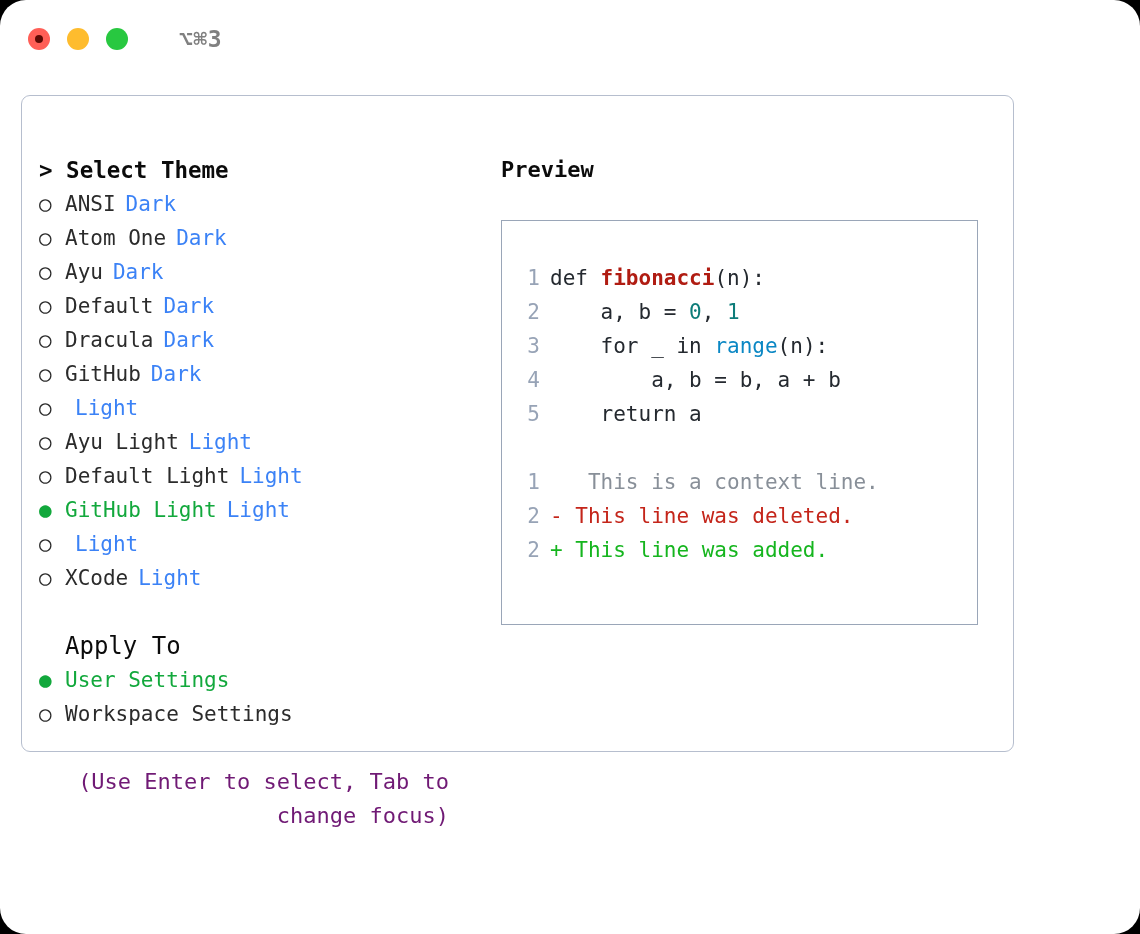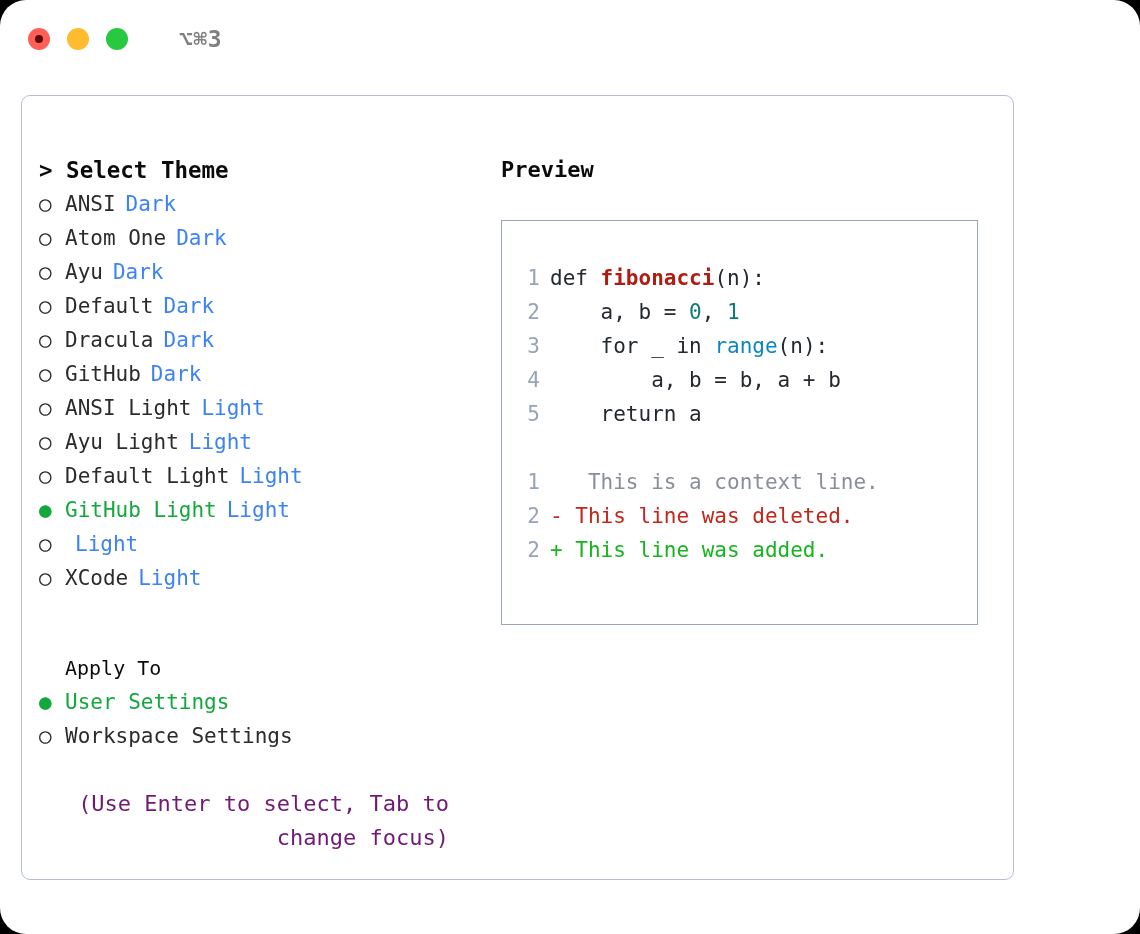--- a/index.html
+++ b/index.html
@@ -55,7 +55,7 @@
   .panel {
     position: absolute;
     left: 21px; top: 95px;
-    width: 993px; height: 785px;
+    width: 993px; height: 657px;
     border: 1.6px solid #b6bece;
     border-radius: 9px;
     background: #ffffff;

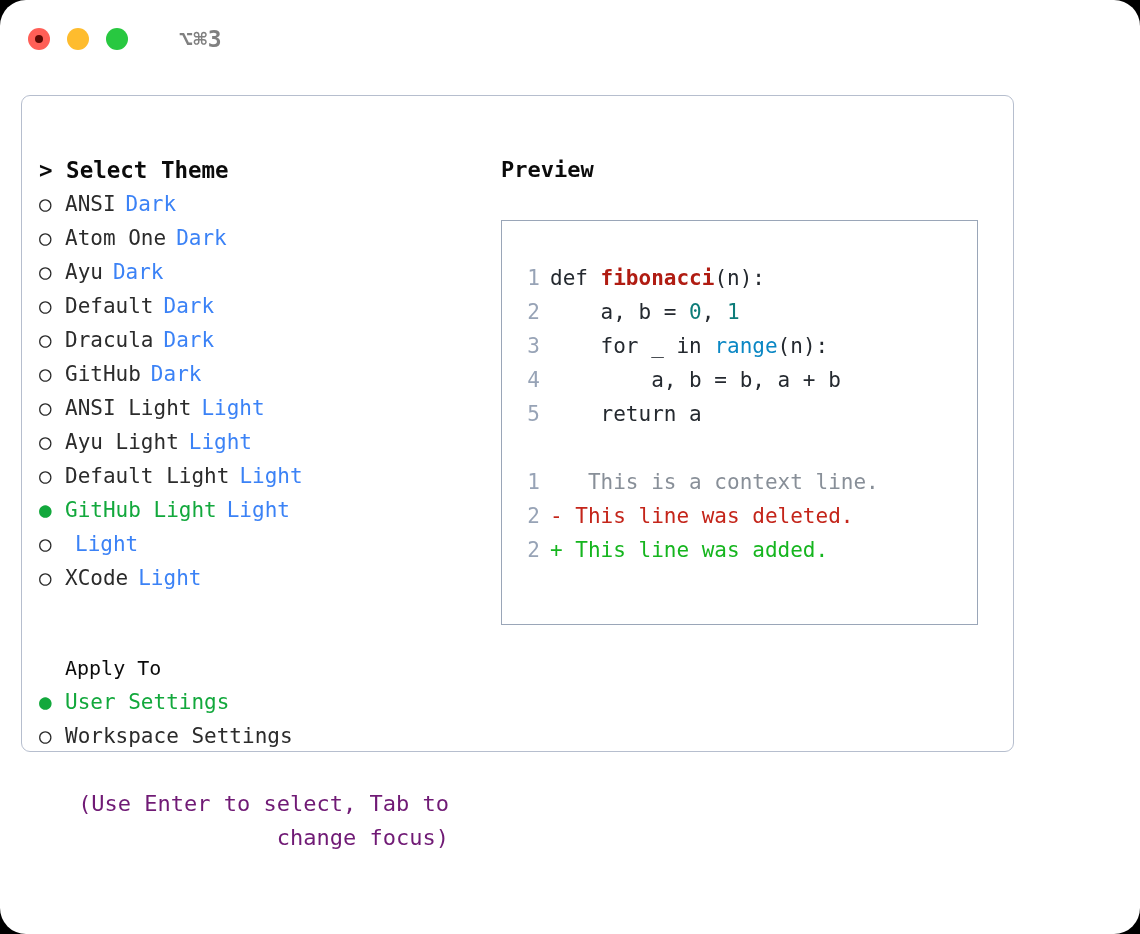--- a/index.html
+++ b/index.html
@@ -201,7 +201,7 @@
             <div class="row"><span class="bullet">○</span><span class="name">Default</span><span class="cat">Dark</span></div>
             <div class="row"><span class="bullet">○</span><span class="name">Dracula</span><span class="cat">Dark</span></div>
             <div class="row"><span class="bullet">○</span><span class="name">GitHub</span><span class="cat">Dark</span></div>
-            <div class="row"><span class="bullet">○</span><span class="name">ANSI Light</span><span class="cat">Light</span></div>
+            <div class="row"><span class="bullet">○</span><span class="cat">Light</span></div>
             <div class="row"><span class="bullet">○</span><span class="name">Ayu Light</span><span class="cat">Light</span></div>
             <div class="row"><span class="bullet">○</span><span class="name">Default Light</span><span class="cat">Light</span></div>
             <div class="row selected"><span class="bullet">●</span><span class="name">GitHub Light</span><span class="cat">Light</span></div>

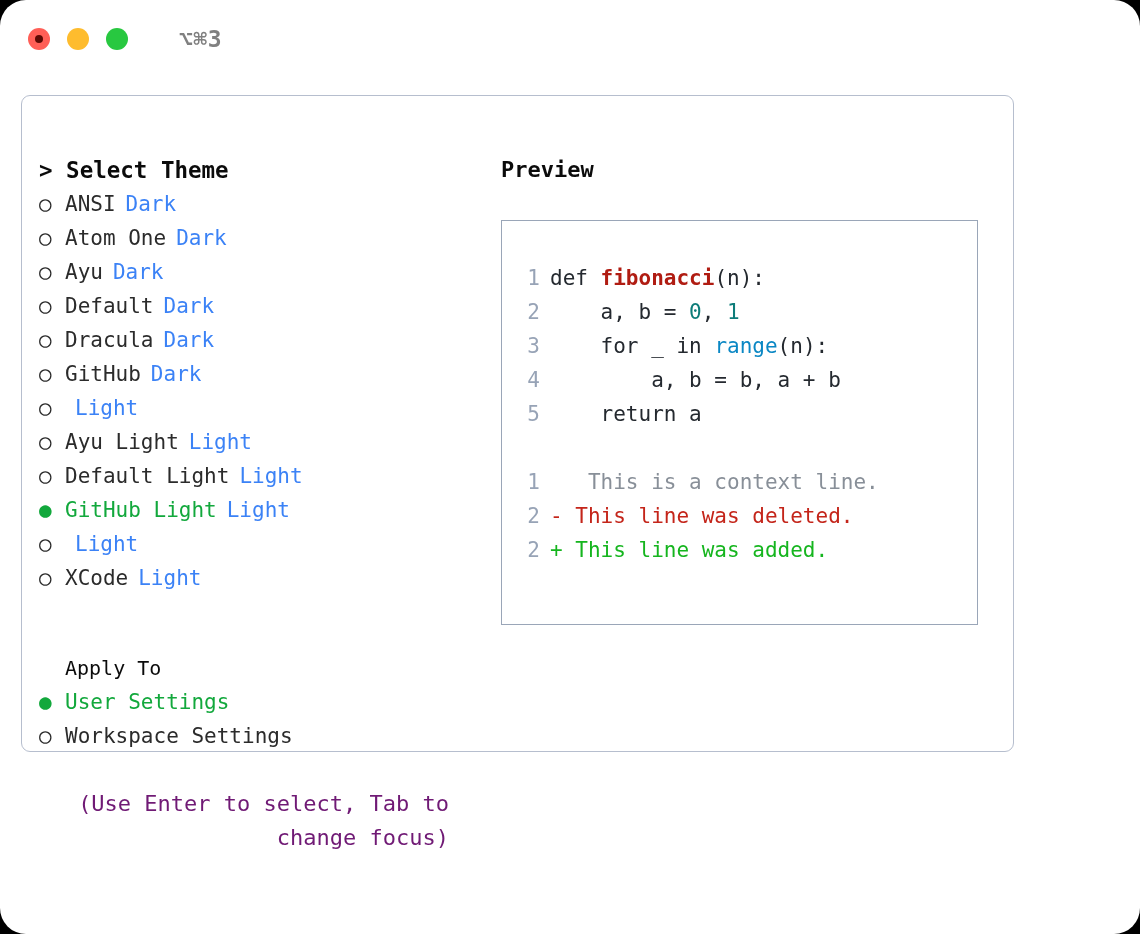--- a/index.html
+++ b/index.html
@@ -105,13 +105,12 @@
   .row .cat { color: #3b82f6; margin-left: 10px; }
 
   .group-label {
-    font-size: 20px;
+    font-size: 24px;
     color: #0b0b0b;
     line-height: 34px;
     height: 34px;
     padding-left: 26px;
     white-space: pre;
-    margin-top: 22px;
   }
 
   .spacer-sm { height: 34px; }

